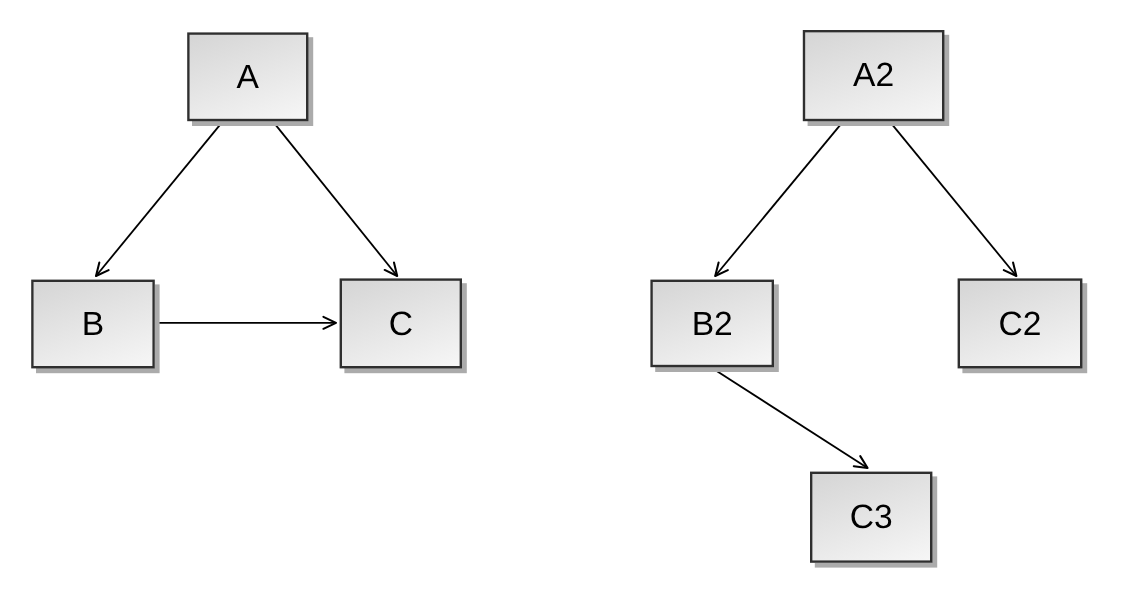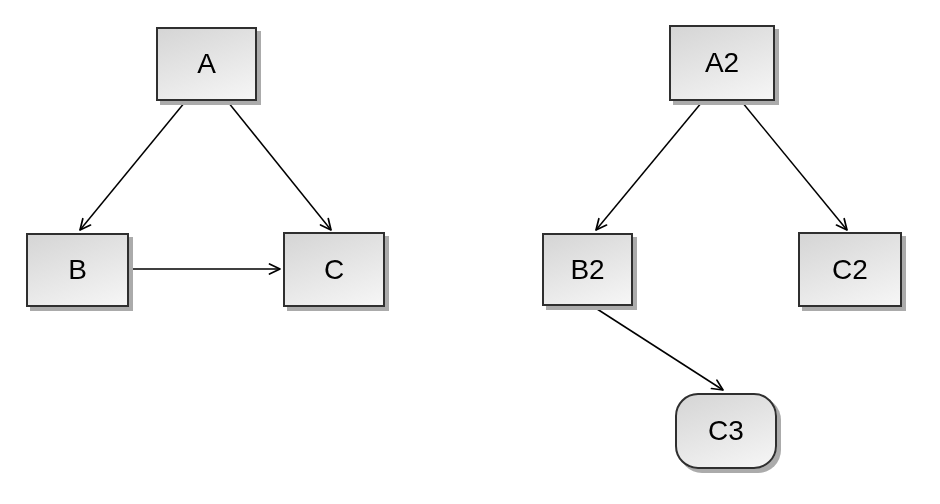--- a/index.html
+++ b/index.html
@@ -69,7 +69,7 @@
       <div class="node" style="left: 283px; top: 232px; width: 102px; height: 75px;">
         <span class="node-label">C</span>
       </div>
-      <div class="node" style="left: 669px; top: 25px; width: 106px; height: 76px;">
+      <div class="node" style="left: 669px; top: 25px; width: 118px; height: 76px;">
         <span class="node-label">A2</span>
       </div>
       <div class="node" style="left: 542px; top: 233px; width: 91px; height: 73px;">

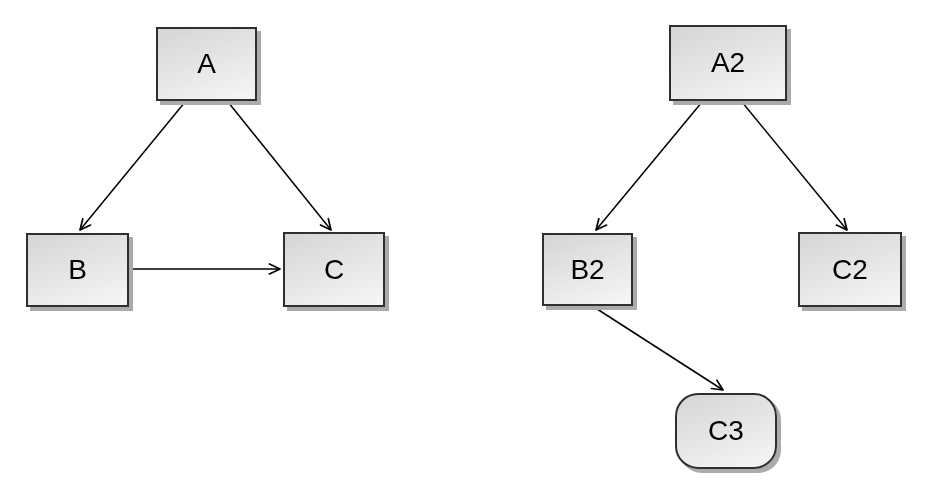--- a/index.html
+++ b/index.html
@@ -72,7 +72,7 @@
       <div class="node" style="left: 669px; top: 25px; width: 118px; height: 76px;">
         <span class="node-label">A2</span>
       </div>
-      <div class="node" style="left: 542px; top: 233px; width: 91px; height: 73px;">
+      <div class="node" style="left: 542px; top: 233px; width: 103px; height: 73px;">
         <span class="node-label">B2</span>
       </div>
       <div class="node" style="left: 798px; top: 232px; width: 104px; height: 75px; text-align: center;">

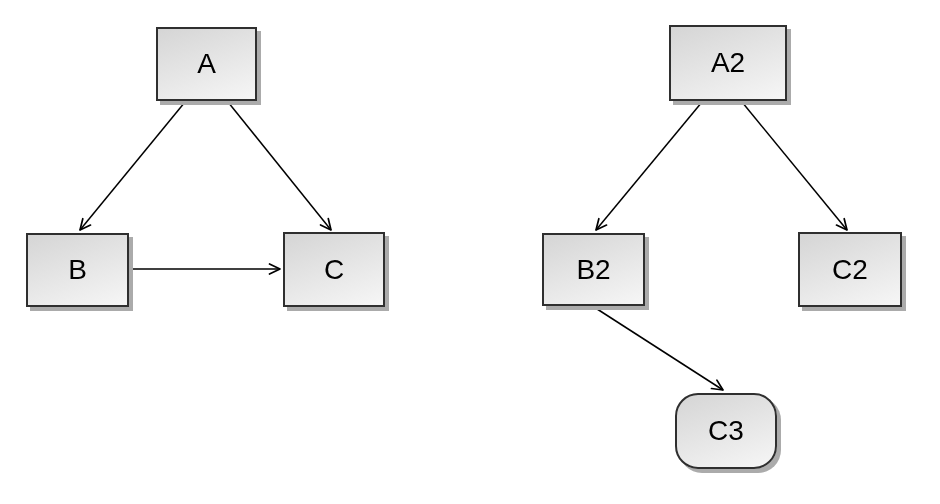--- a/index.html
+++ b/index.html
@@ -78,7 +78,7 @@
       <div class="node" style="left: 798px; top: 232px; width: 104px; height: 75px; text-align: center;">
         <span class="node-label">C2</span>
       </div>
-      <div class="node" style="left: 675px; top: 393px; width: 102px; height: 76px; border-radius: 23px;">
+      <div class="node" style="left: 675px; top: 393px; width: 102px; height: 76px;">
         <span class="node-label">C3</span>
       </div>
     </div>

